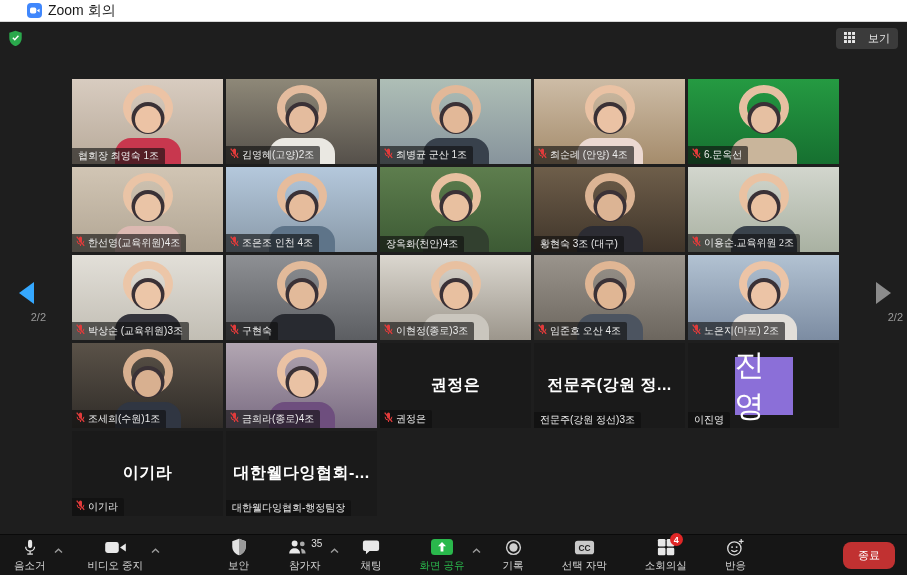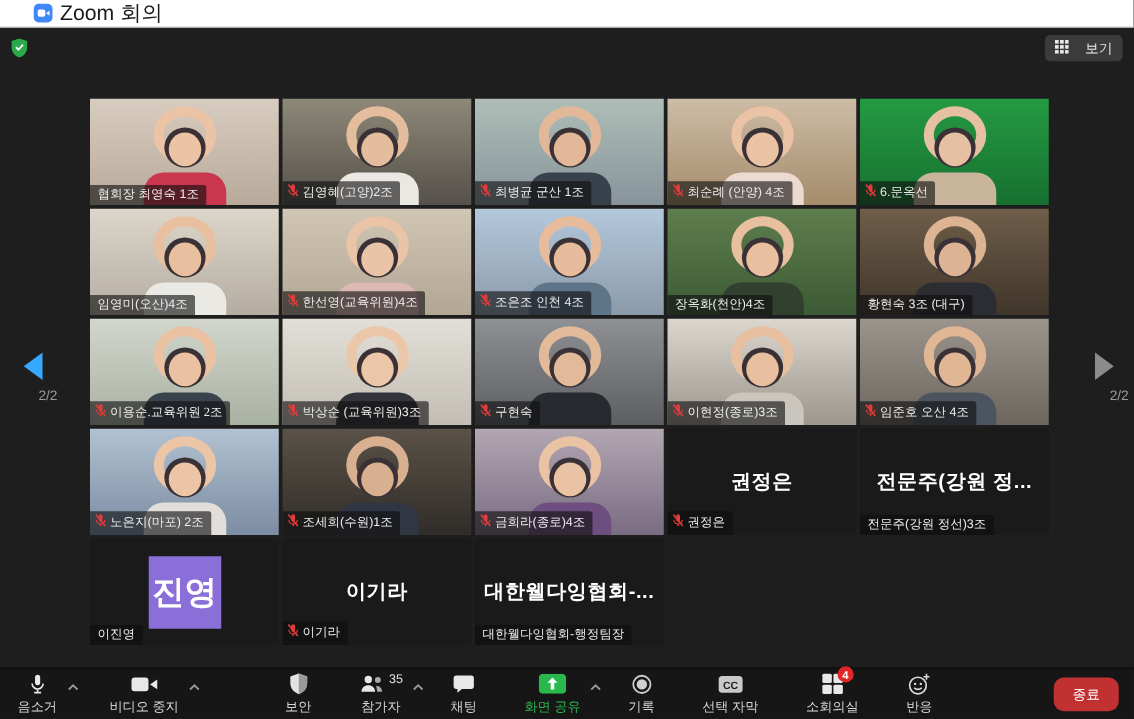--- a/index.html
+++ b/index.html
@@ -12,7 +12,7 @@
     border-bottom:1px solid #d8d8d8}
   .zoom-logo{width:15px;height:15px;border-radius:4px;background:#4087fc;
     display:flex;align-items:center;justify-content:center}
-  .titlebar-text{font-size:17px;color:#1a1a1a}
+  .titlebar-text{font-size:14px;color:#1a1a1a}
 
   
   .shield-btn{position:absolute;top:30px;left:8px;width:15px;height:16px;cursor:pointer}

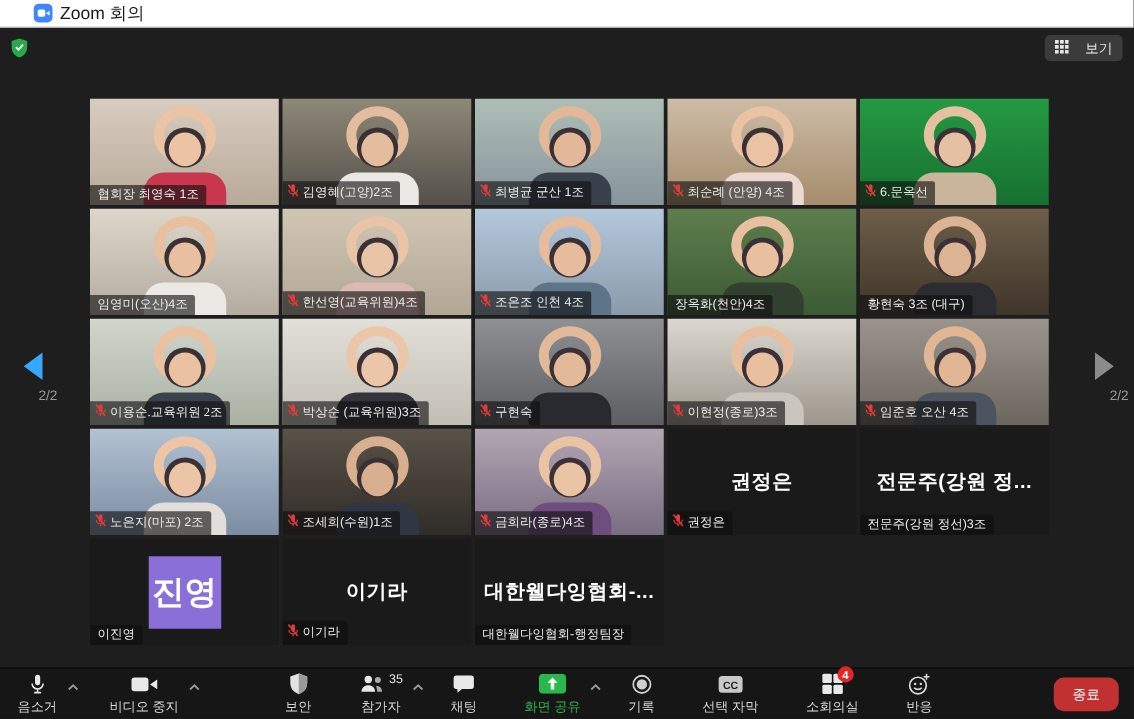--- a/index.html
+++ b/index.html
@@ -189,17 +189,6 @@
           <span>6.문옥선</span>
         </div>
       </div>
-      <div class="tile" style="background: linear-gradient(rgb(221, 214, 202), rgb(180, 172, 160));">
-        <div class="person">
-          <div class="arms" style="border-color:#e8bf9f"></div>
-                     <div class="hair"></div>
-          <div class="head" style="background:#e8bf9f"></div>
-                     <div class="torso" style="background:#ebe9e4"></div>
-        </div>
-        <div class="name-label nomute">
-          <span>임영미(오산)4조</span>
-        </div>
-      </div>
       <div class="tile" style="background: linear-gradient(rgb(209, 197, 180), rgb(178, 166, 148));">
         <div class="person">
           <div class="arms" style="border-color:#eac4a6"></div>

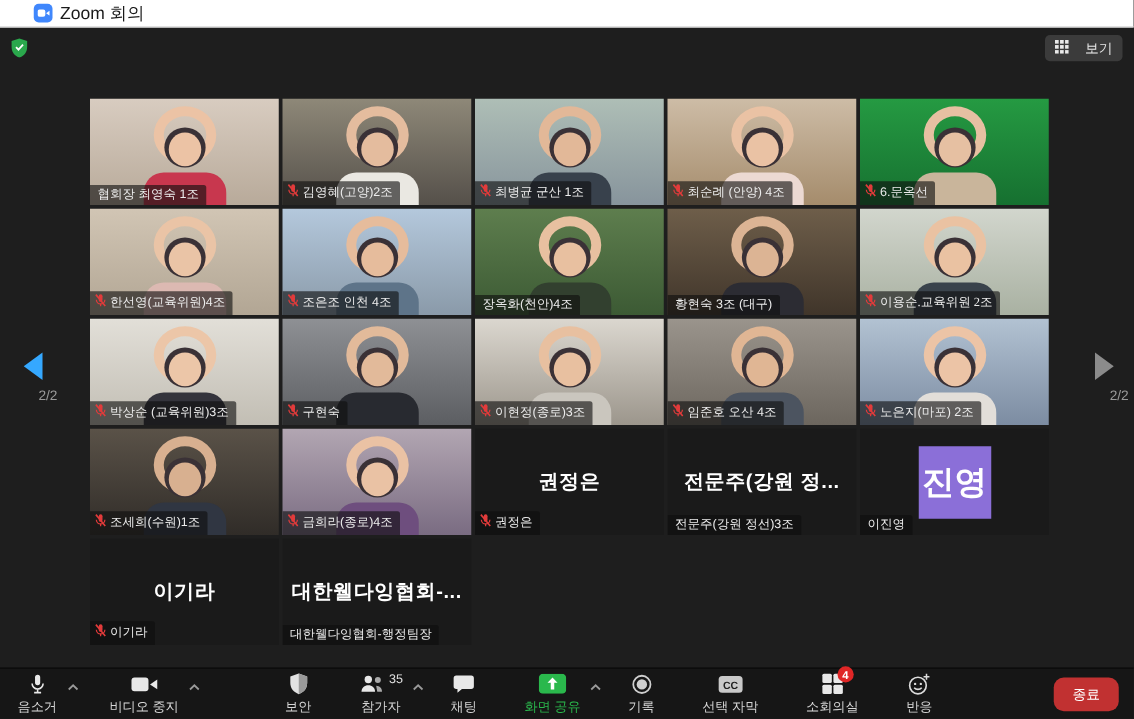--- a/index.html
+++ b/index.html
@@ -26,7 +26,7 @@
   .tile.dark{display:flex;align-items:center;justify-content:center}
   .center-name{color:#fff;font-size:16px;font-weight:bold;letter-spacing:.5px}
   .avatar{width:58px;height:58px;display:flex;align-items:center;justify-content:center;
-    color:#fff;font-size:26px;font-weight:bold}
+    color:#fff;font-size:30px;font-weight:normal}
   .name-label{position:absolute;left:0;bottom:0;max-width:96%;display:flex;align-items:center;gap:3px;
     background:rgba(15,15,15,.62);color:#ececec;font-size:10px;line-height:12px;
     padding:2px 6px 2px 4px;white-space:nowrap;overflow:hidden;text-overflow:ellipsis;border-radius:0 2px 0 0}

